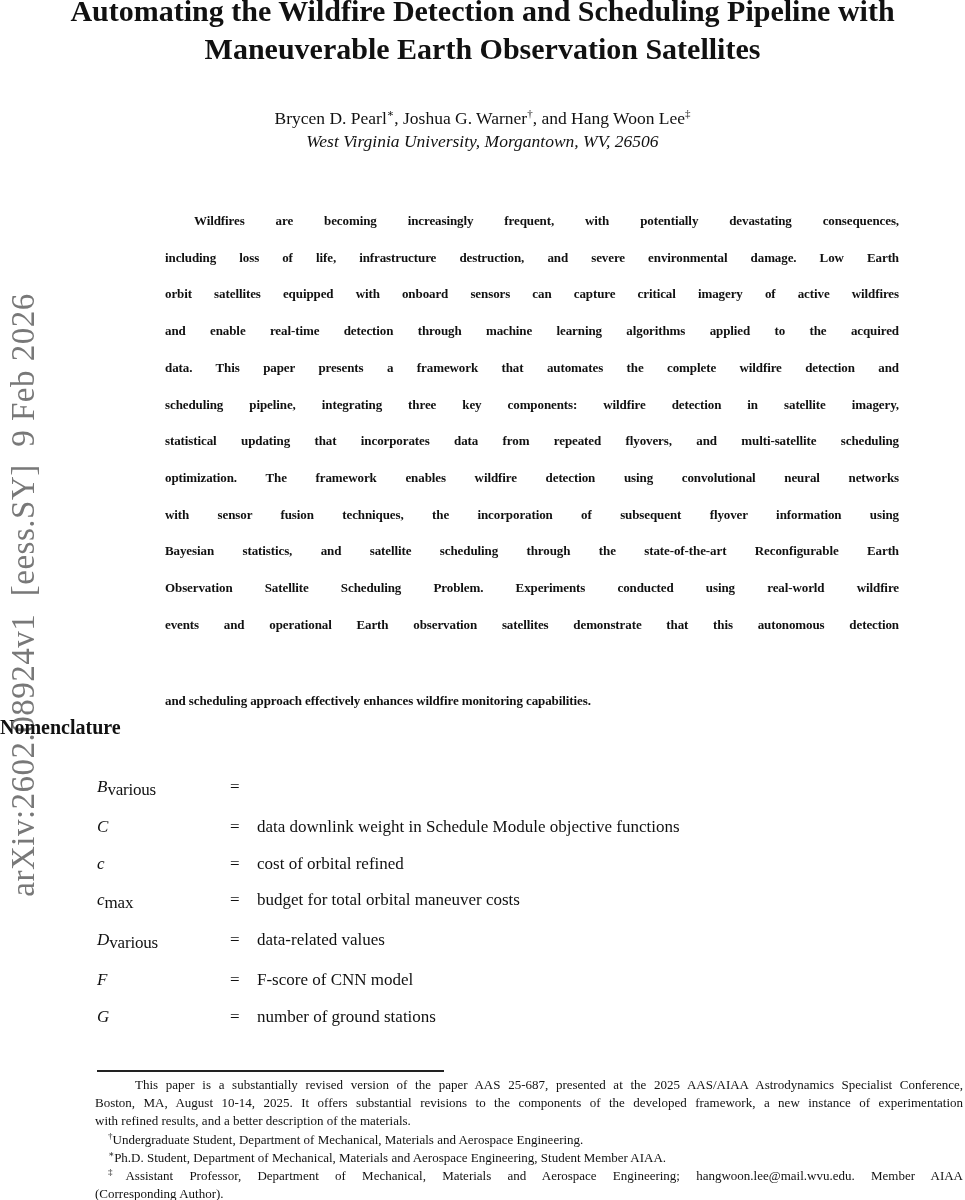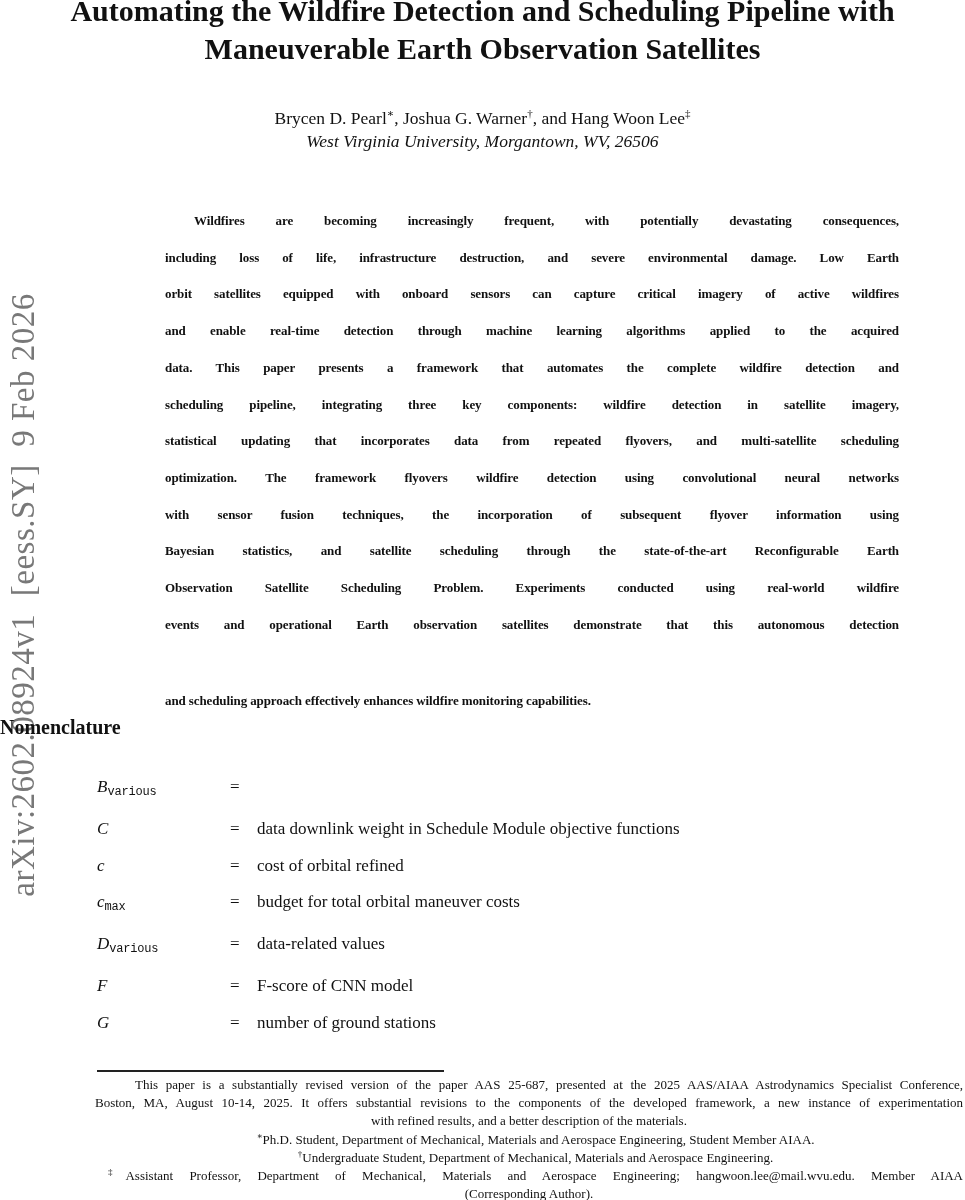--- a/index.html
+++ b/index.html
@@ -138,7 +138,7 @@
       <div class="abs-line">data.  This paper presents a framework that automates the complete wildfire detection and</div>
       <div class="abs-line">scheduling pipeline, integrating three key components:  wildfire detection in satellite imagery,</div>
       <div class="abs-line">statistical updating that incorporates data from repeated flyovers, and multi-satellite scheduling</div>
-      <div class="abs-line">optimization.  The framework flyovers wildfire detection using convolutional neural networks</div>
+      <div class="abs-line">optimization.  The framework enables wildfire detection using convolutional neural networks</div>
       <div class="abs-line">with sensor fusion techniques, the incorporation of subsequent flyover information using</div>
       <div class="abs-line">Bayesian statistics, and satellite scheduling through the state-of-the-art Reconfigurable Earth</div>
       <div class="abs-line">Observation Satellite Scheduling Problem.  Experiments conducted using real-world wildfire</div>

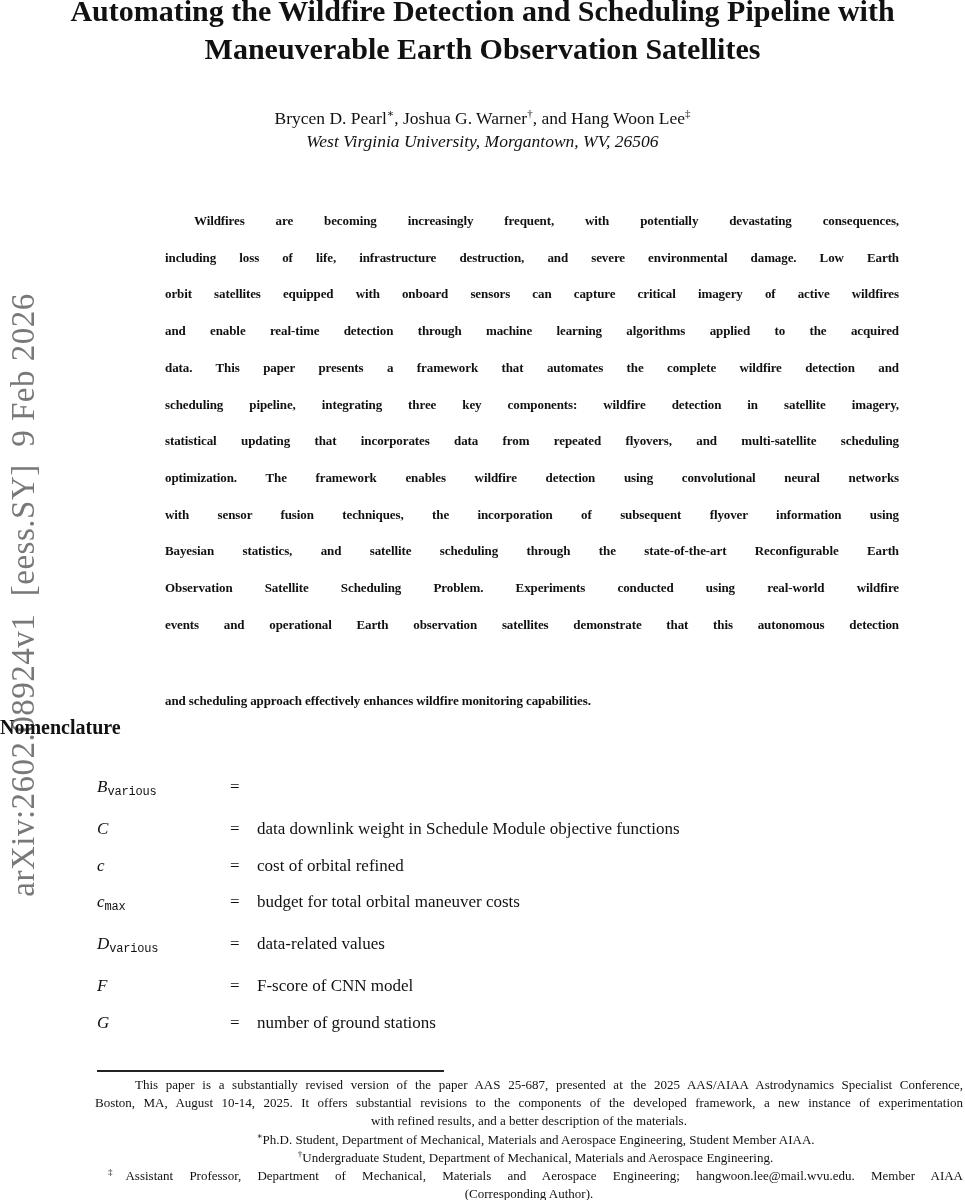--- a/index.html
+++ b/index.html
@@ -89,7 +89,7 @@
   .nom-row { display: flex; line-height: 36.8px; }
   .nom-sym { width: 133px; flex: 0 0 133px; }
   .nom-sym i { font-style: italic; }
-  .nom-sym sub { font-size: 12px; font-style: normal; vertical-align: -3px; letter-spacing: -0.2px; font-family: Liberation Mono, monospace; }
+  .nom-sym sub { font-size: 17px; font-style: normal; vertical-align: -3px; letter-spacing: -0.2px; }
   .nom-eq { width: 27px; flex: 0 0 27px; }
   .nom-def { flex: 1 1 auto; }
 

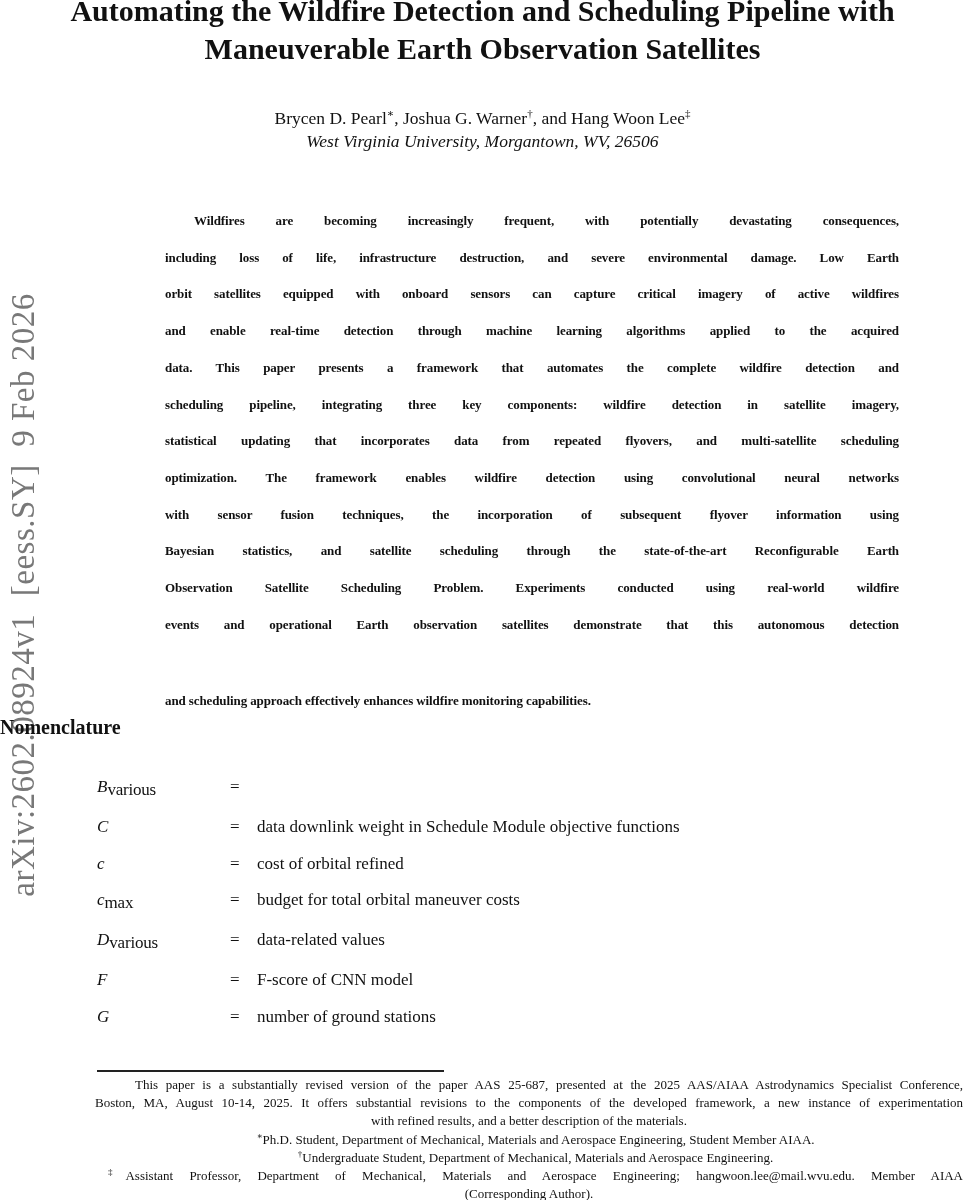--- a/index.html
+++ b/index.html
@@ -109,7 +109,7 @@
     font-size: 13px;
     line-height: 18.2px;
   }
-  .fn-line { white-space: normal; text-align: center; }
+  .fn-line { white-space: normal; }
   .fn-line.just { text-align: justify; text-align-last: justify; }
   .fn-line sup { font-size: 9px; line-height: 0; }
 </style>

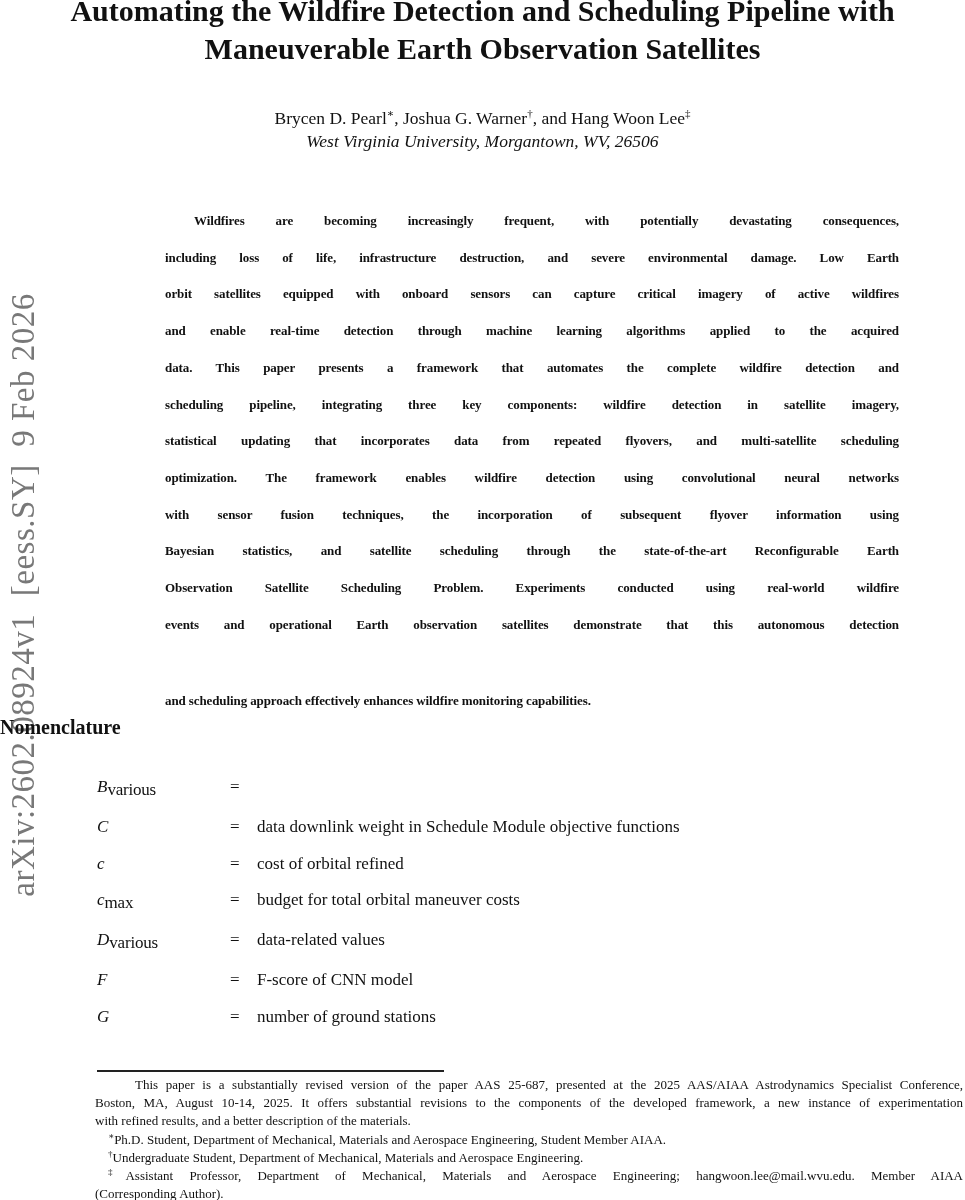--- a/index.html
+++ b/index.html
@@ -191,8 +191,8 @@
       <div class="fn-line just" style="text-indent: 40px;">This paper is a substantially revised version of the paper AAS 25-687, presented at the 2025 AAS/AIAA Astrodynamics Specialist Conference,</div>
       <div class="fn-line just">Boston, MA, August 10-14, 2025. It offers substantial revisions to the components of the developed framework, a new instance of experimentation</div>
       <div class="fn-line">with refined results, and a better description of the materials.</div>
+      <div class="fn-line" style="text-indent: 13px;"><sup>†</sup>Undergraduate Student, Department of Mechanical, Materials and Aerospace Engineering.</div>
       <div class="fn-line" style="text-indent: 13px;"><sup>∗</sup>Ph.D. Student, Department of Mechanical, Materials and Aerospace Engineering, Student Member AIAA.</div>
-      <div class="fn-line" style="text-indent: 13px;"><sup>†</sup>Undergraduate Student, Department of Mechanical, Materials and Aerospace Engineering.</div>
       <div class="fn-line just" style="text-indent: 13px;"><sup>‡</sup>Assistant Professor, Department of Mechanical, Materials and Aerospace Engineering; hangwoon.lee@mail.wvu.edu.  Member AIAA</div>
       <div class="fn-line">(Corresponding Author).</div>
     </div>

